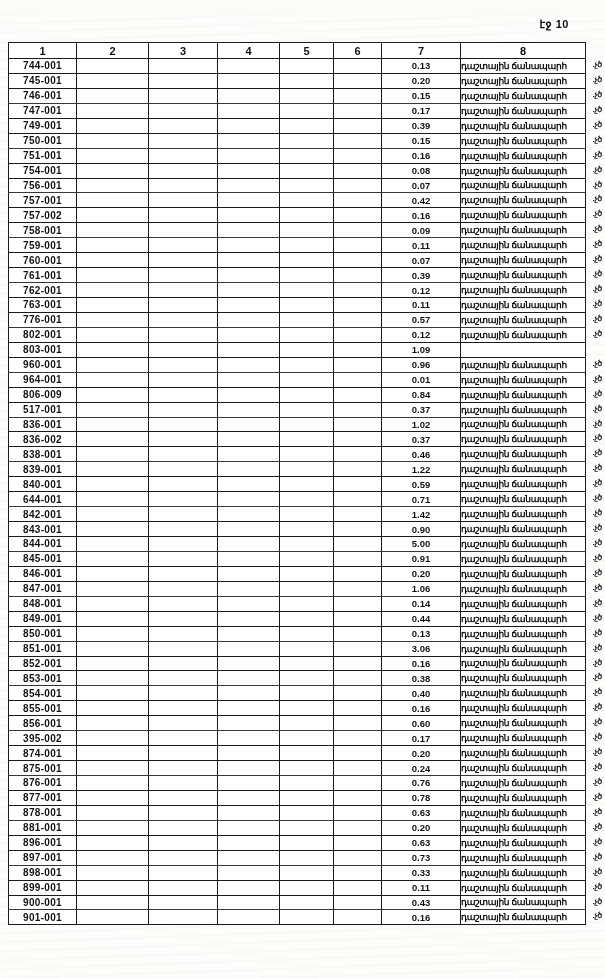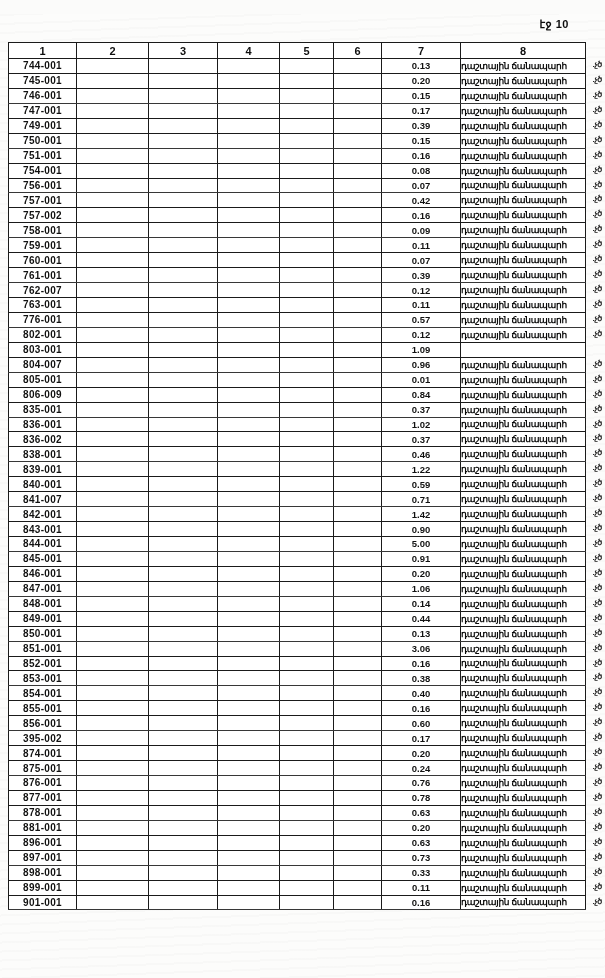--- a/index.html
+++ b/index.html
@@ -313,7 +313,7 @@
   </tr>
 
   <tr>
-    <td class="c-id">762-007</td>
+    <td class="c-id">762-001</td>
     <td></td>
     <td></td>
     <td></td>

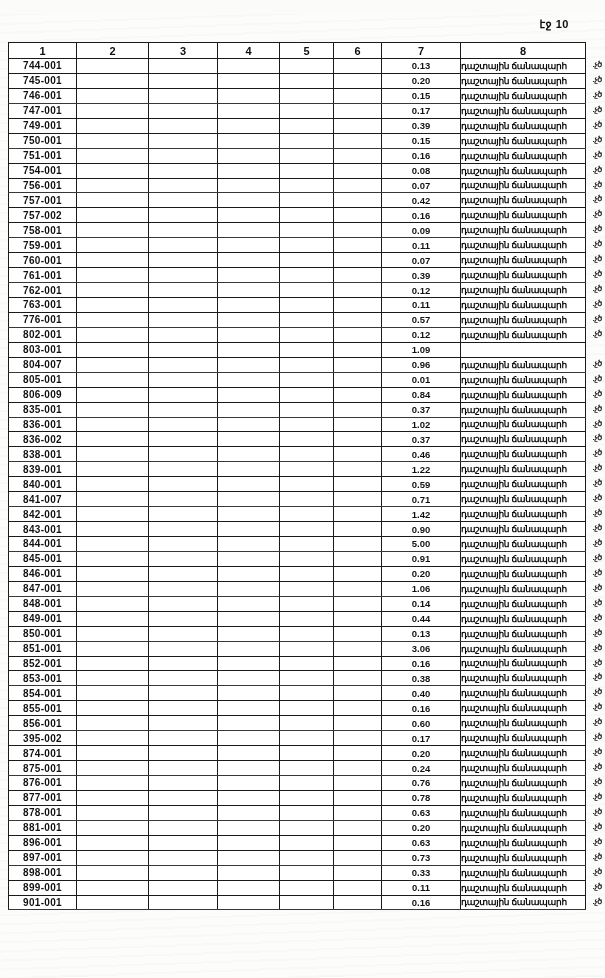--- a/index.html
+++ b/index.html
@@ -383,7 +383,7 @@
   </tr>
 
   <tr>
-    <td class="c-id">804-007</td>
+    <td class="c-id">960-001</td>
     <td></td>
     <td></td>
     <td></td>

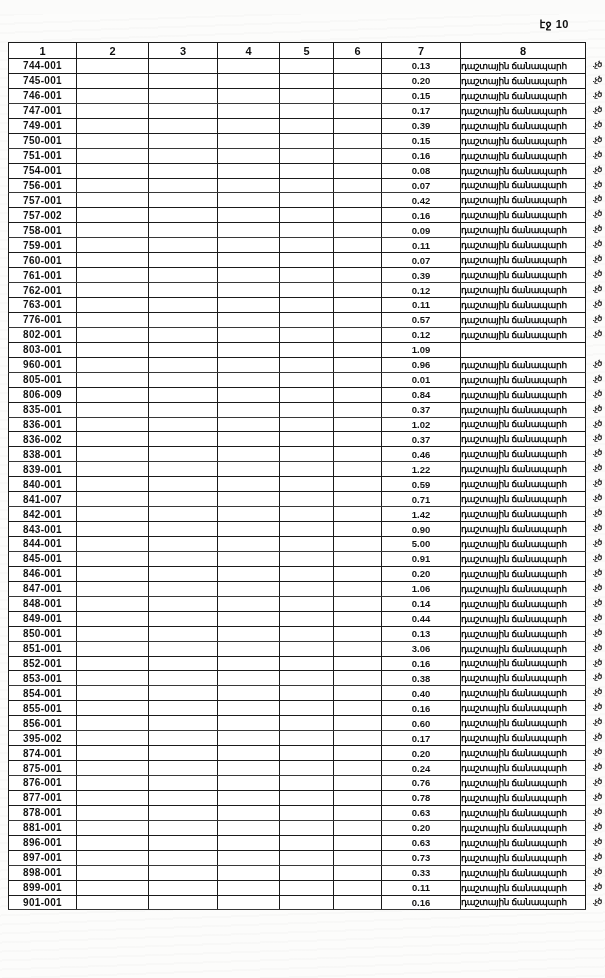--- a/index.html
+++ b/index.html
@@ -397,7 +397,7 @@
   </tr>
 
   <tr>
-    <td class="c-id">805-001</td>
+    <td class="c-id">964-001</td>
     <td></td>
     <td></td>
     <td></td>

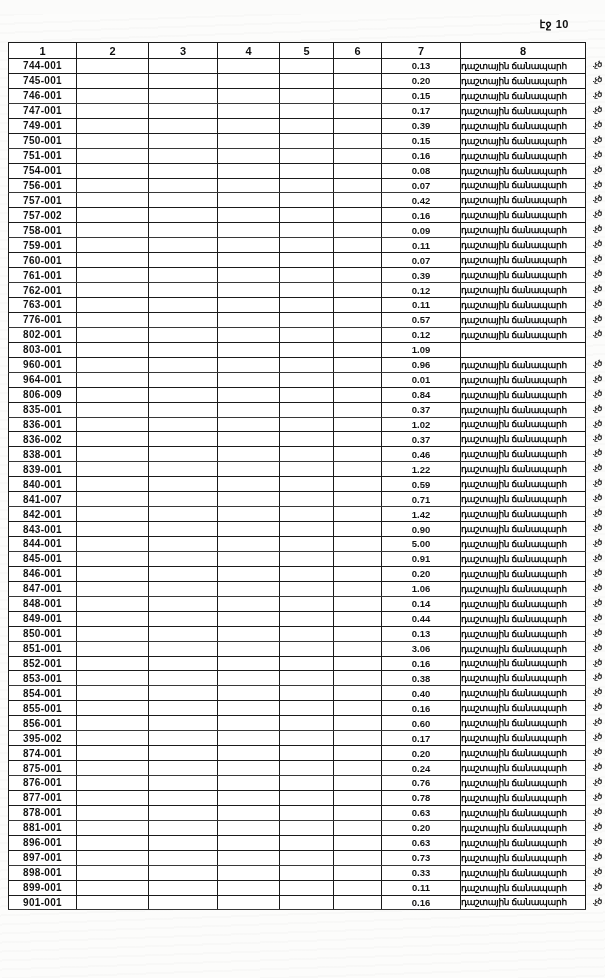--- a/index.html
+++ b/index.html
@@ -425,7 +425,7 @@
   </tr>
 
   <tr>
-    <td class="c-id">835-001</td>
+    <td class="c-id">517-001</td>
     <td></td>
     <td></td>
     <td></td>

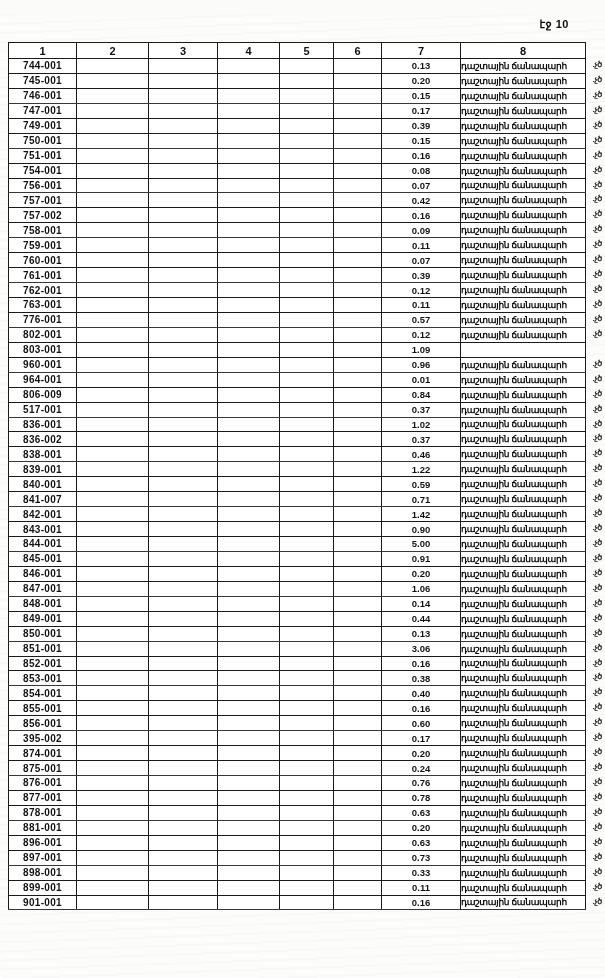--- a/index.html
+++ b/index.html
@@ -509,7 +509,7 @@
   </tr>
 
   <tr>
-    <td class="c-id">841-007</td>
+    <td class="c-id">644-001</td>
     <td></td>
     <td></td>
     <td></td>

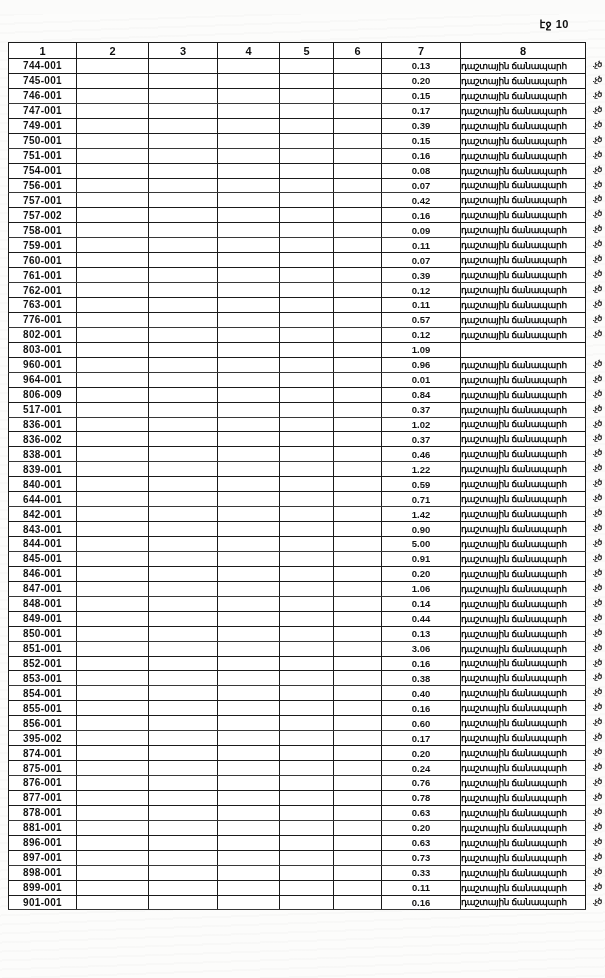--- a/index.html
+++ b/index.html
@@ -888,6 +888,19 @@
     </td>
   </tr>
 
+  <tr>
+    <td class="c-id">900-001</td>
+    <td></td>
+    <td></td>
+    <td></td>
+    <td></td>
+    <td></td>
+    <td class="c-val">0.43</td>
+    <td class="c-desc">
+      <span>դաշտային ճանապարհ</span>
+      <span class="margin-note">.չծ</span>
+    </td>
+  </tr>
 
   <tr>
     <td class="c-id">901-001</td>

